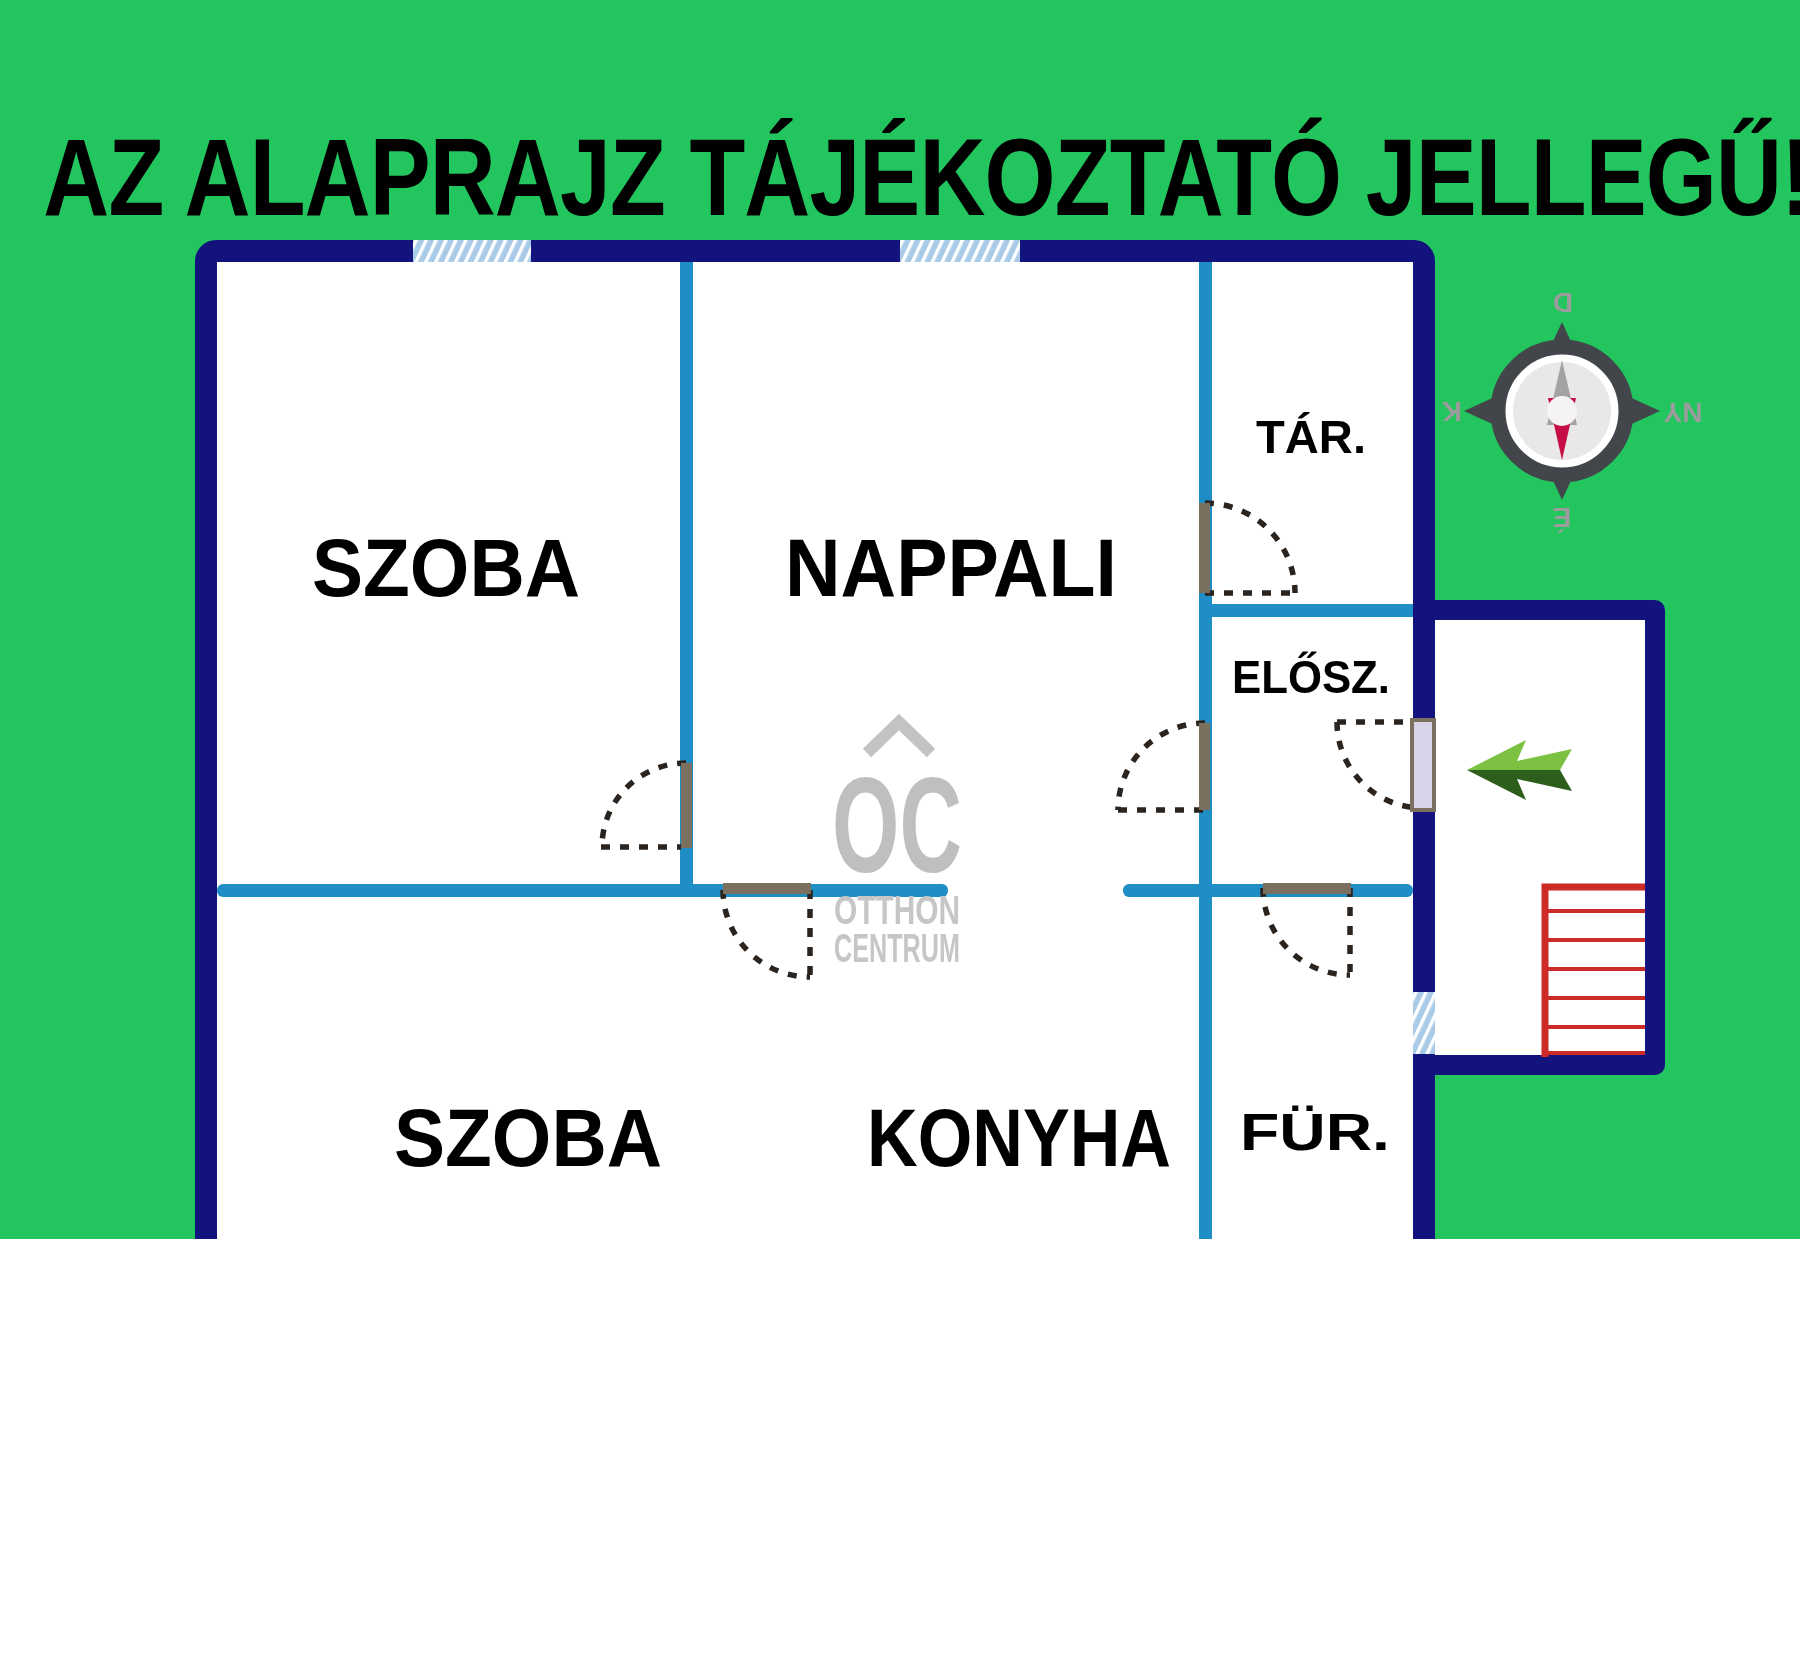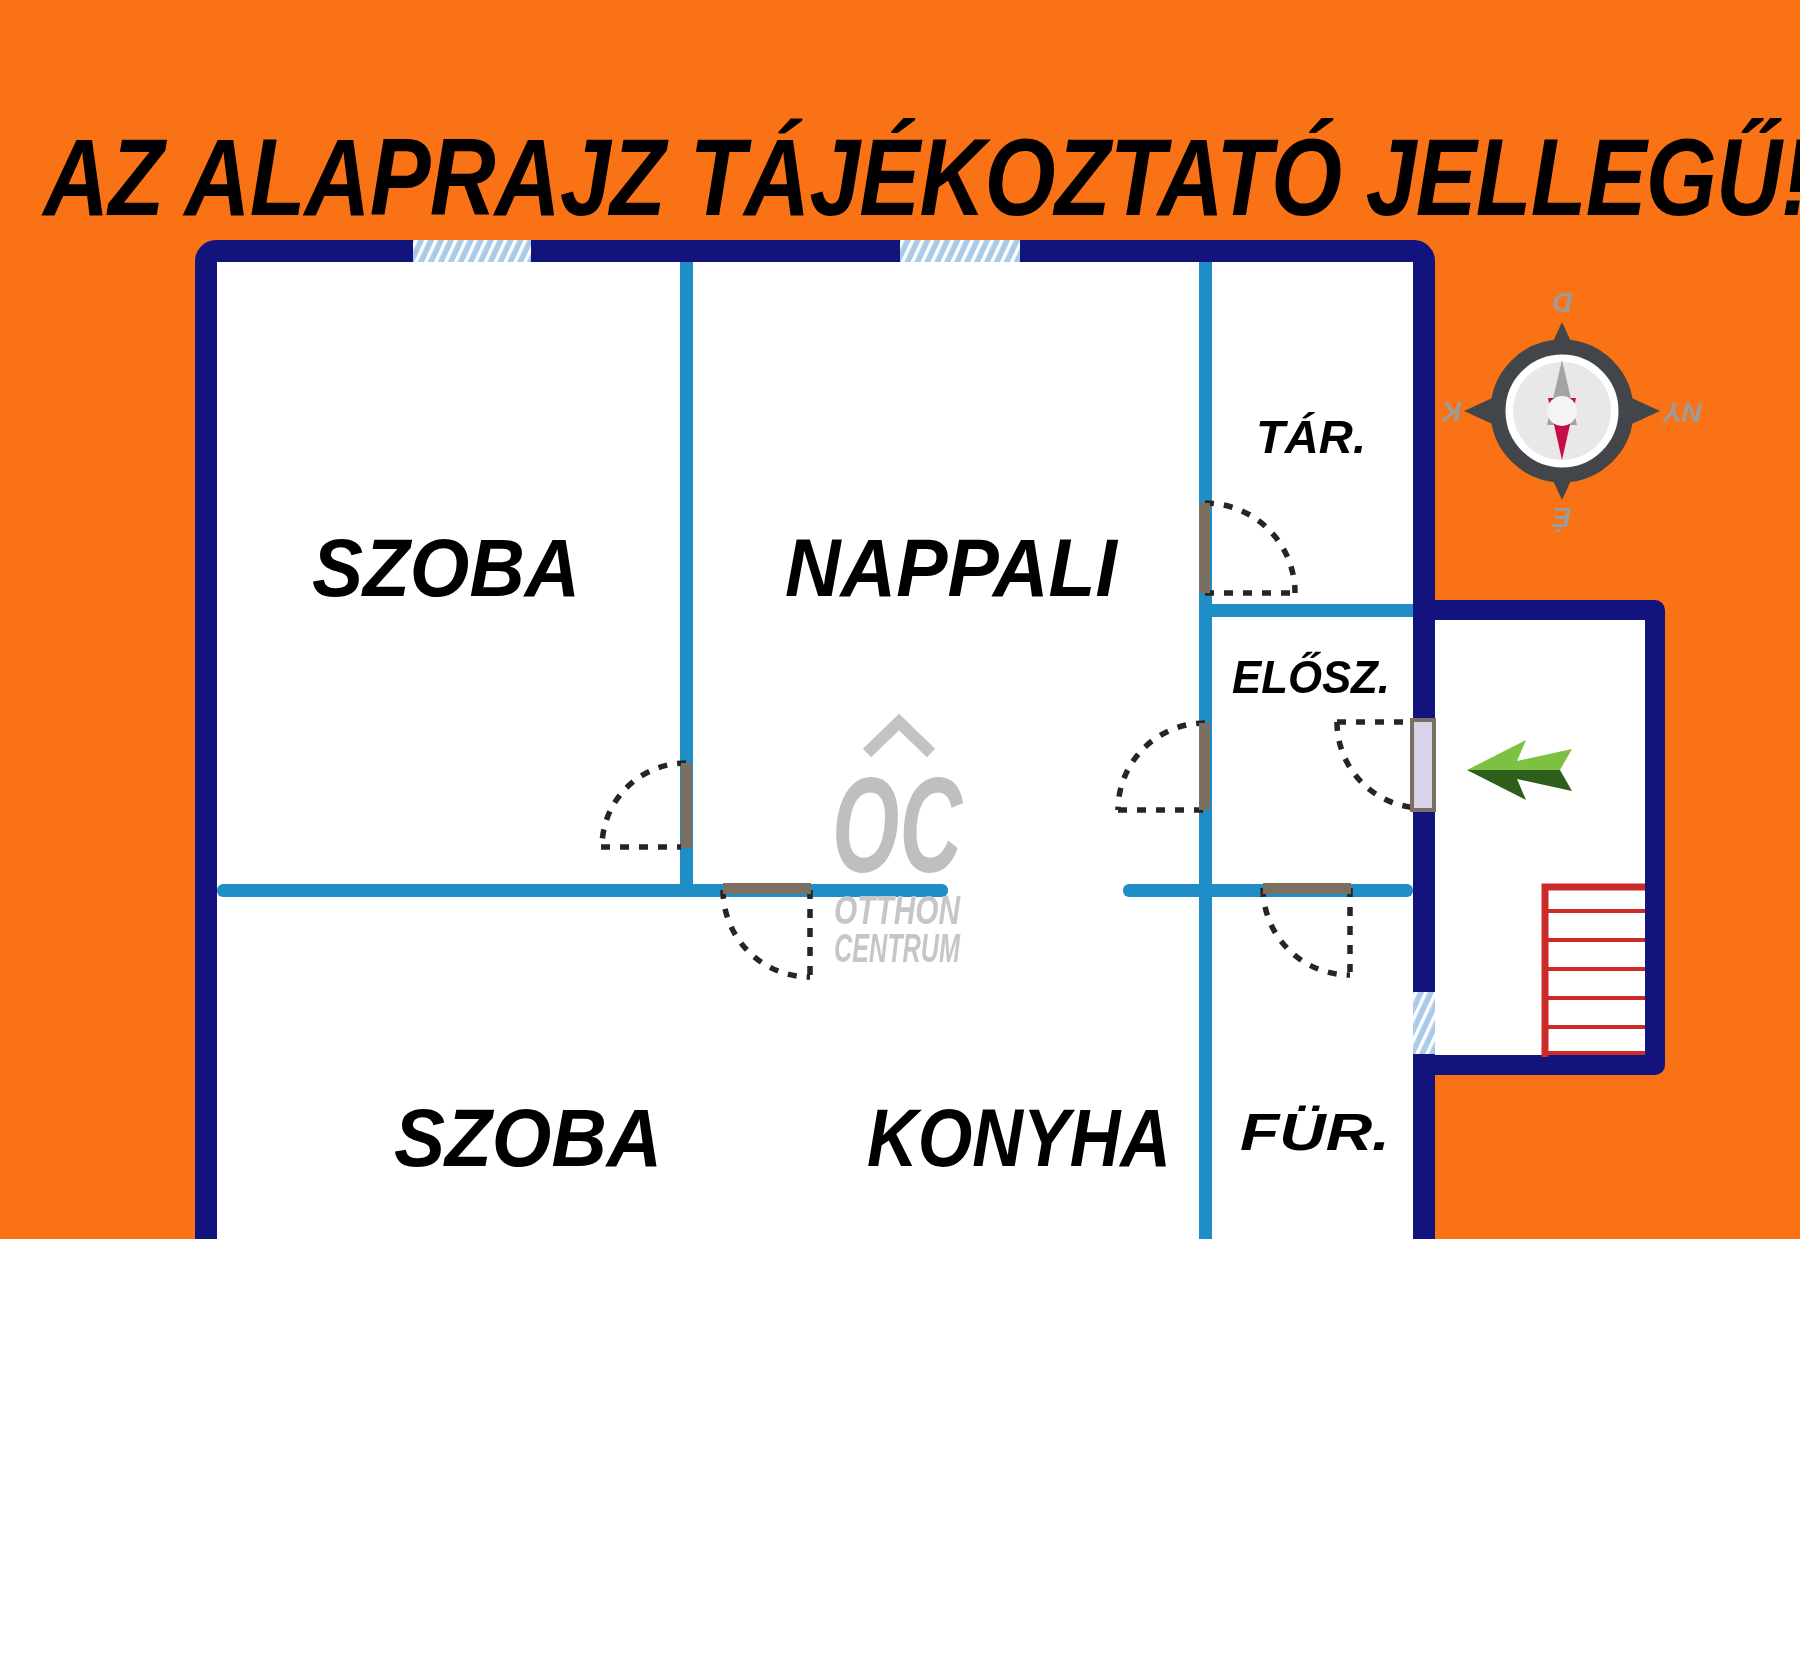--- a/index.html
+++ b/index.html
@@ -7,10 +7,9 @@
     position:relative;
     width:1800px;
     height:1239px;
-    background:#f97316;
+    background:#22c55e;
     font-family:"Liberation Sans", sans-serif;
     overflow:hidden;
-    font-style:italic;
   }
   .disclaimer{
     position:absolute;

